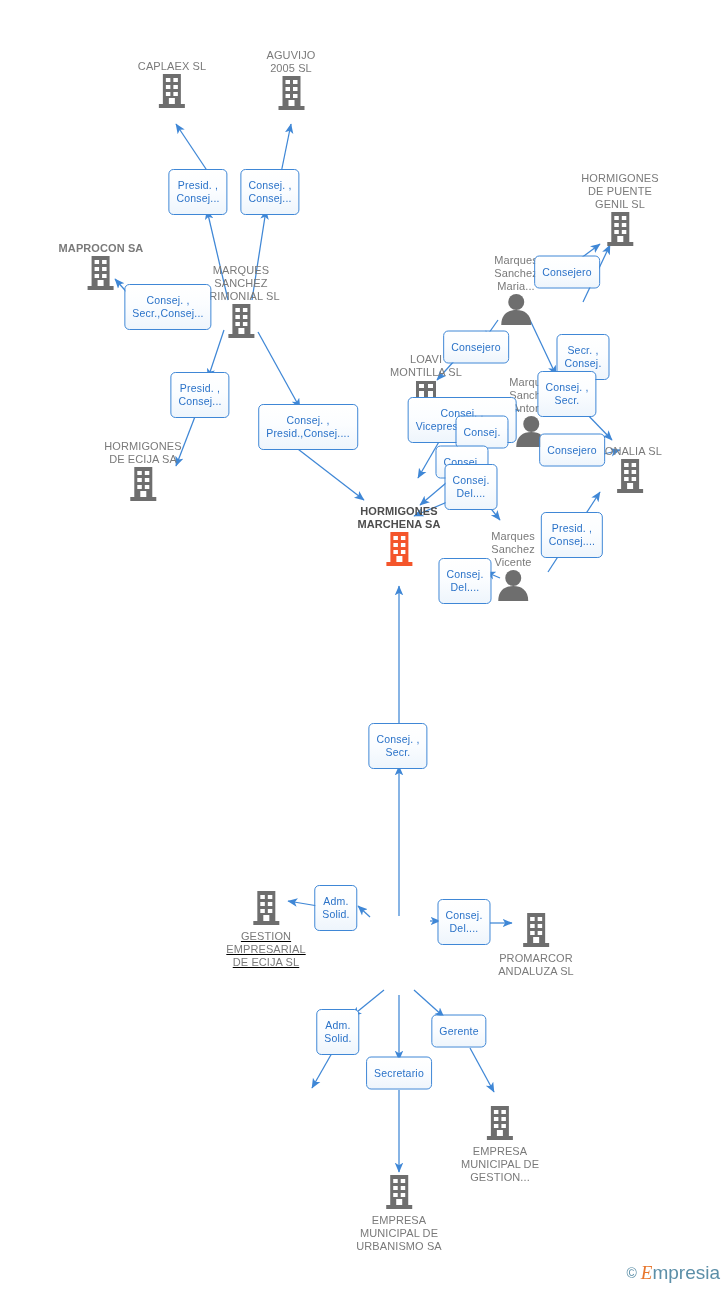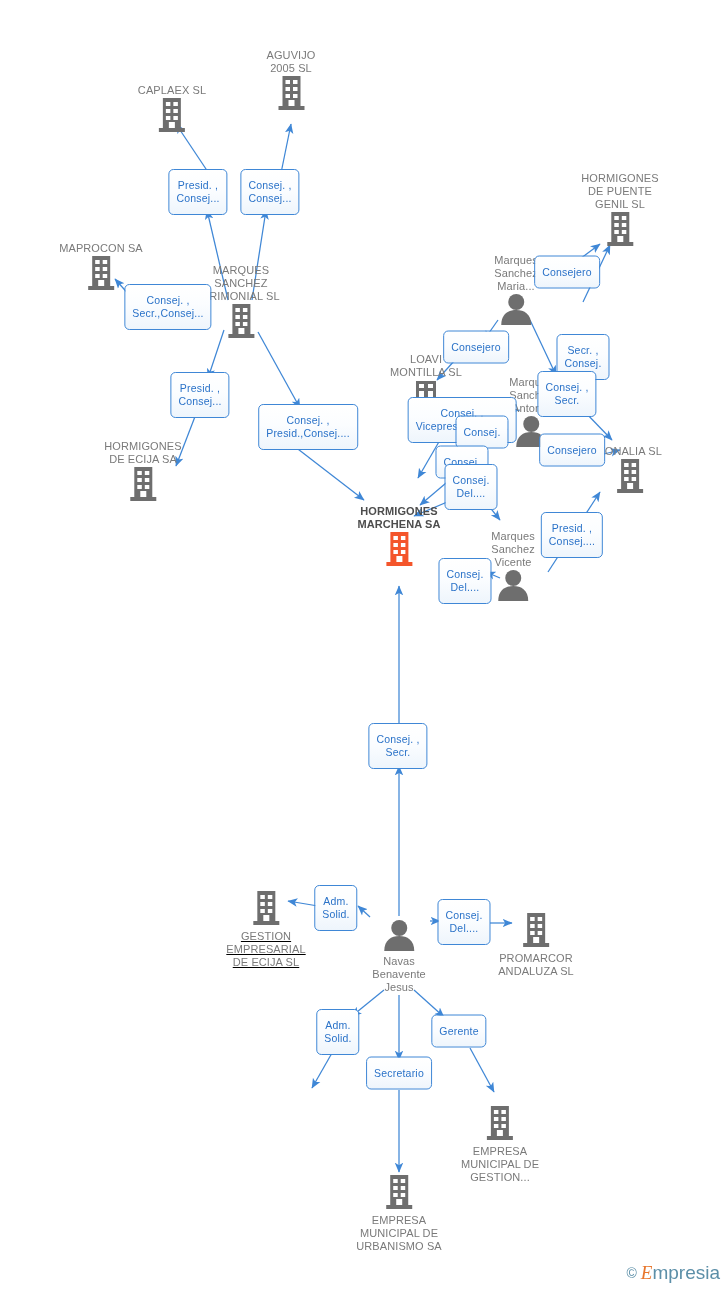--- a/index.html
+++ b/index.html
@@ -96,7 +96,7 @@
     <span><span class="e">E</span><span class="rest">mpresia</span></span>
   </div>
 
-<div class="node" style="left: 172px; top: 84px;">
+<div class="node" style="left: 172px; top: 60px;">
       <div class="caption">CAPLAEX SL</div>
       <span class="glyph"><svg width="28" height="36" viewBox="0 0 28 36">
           <rect x="5" y="1" width="18" height="30" fill="#6e6e6e"></rect>

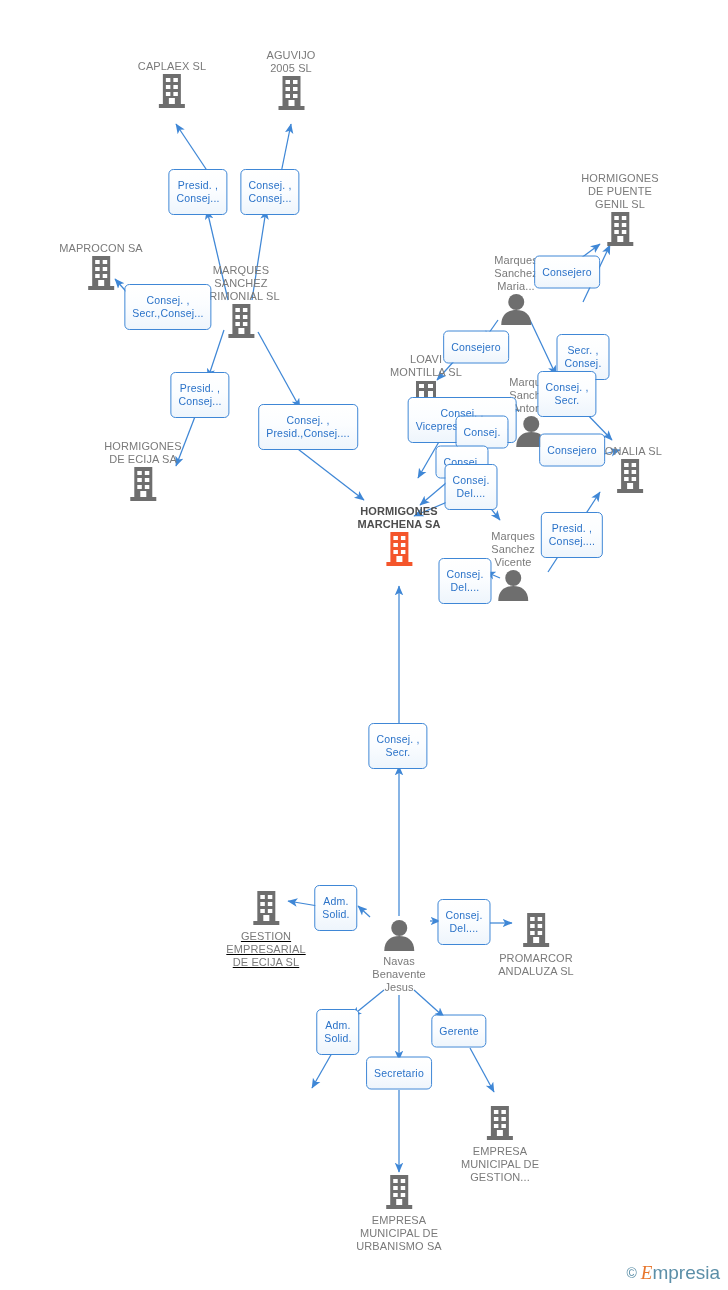--- a/index.html
+++ b/index.html
@@ -125,7 +125,7 @@
           <rect x="1" y="31" width="26" height="4" fill="#6e6e6e"></rect>
         </svg></span>
     </div>
-    <div class="node" style="left: 101px; top: 242px;">
+    <div class="node" style="left: 101px; top: 242px; font-weight: bold;">
       <div class="caption">MAPROCON SA</div>
       <span class="glyph"><svg width="28" height="36" viewBox="0 0 28 36">
           <rect x="5" y="1" width="18" height="30" fill="#6e6e6e"></rect>

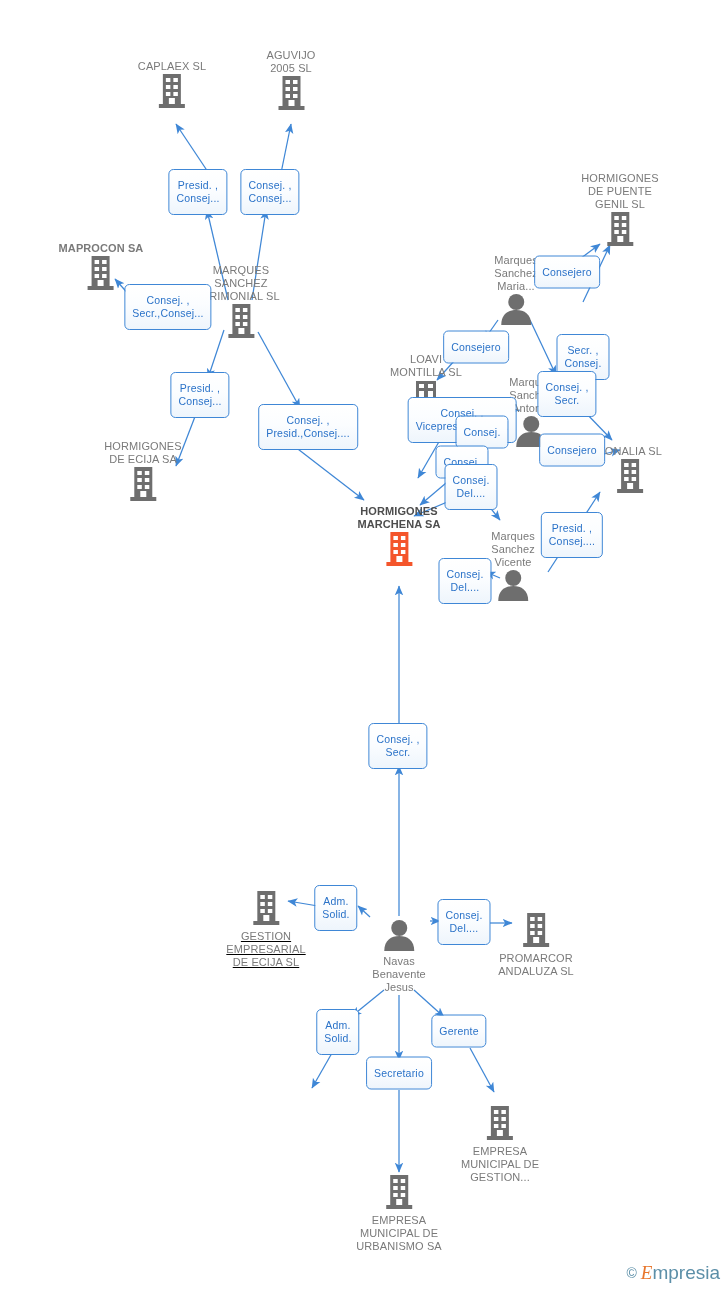--- a/index.html
+++ b/index.html
@@ -316,15 +316,6 @@
           <circle cx="17" cy="9" r="8" fill="#6e6e6e"></circle>
           <path d="M2,32 C2,21 9,17 17,17 C25,17 32,21 32,32 Z" fill="#6e6e6e"></path>
         </svg></span>
-    </div>
-    <div class="node" style="left: 399px; top: 919px;">
-      <span class="glyph"><svg width="34" height="32" viewBox="0 0 34 32">
-          <circle cx="17" cy="9" r="8" fill="#6e6e6e"></circle>
-          <path d="M2,32 C2,21 9,17 17,17 C25,17 32,21 32,32 Z" fill="#6e6e6e"></path>
-        </svg></span>
-      <div class="caption">Navas
-Benavente
-Jesus</div>
     </div>
     <div class="lbl" style="left: 198px; top: 192px;">Presid. ,
 Consej...</div>

